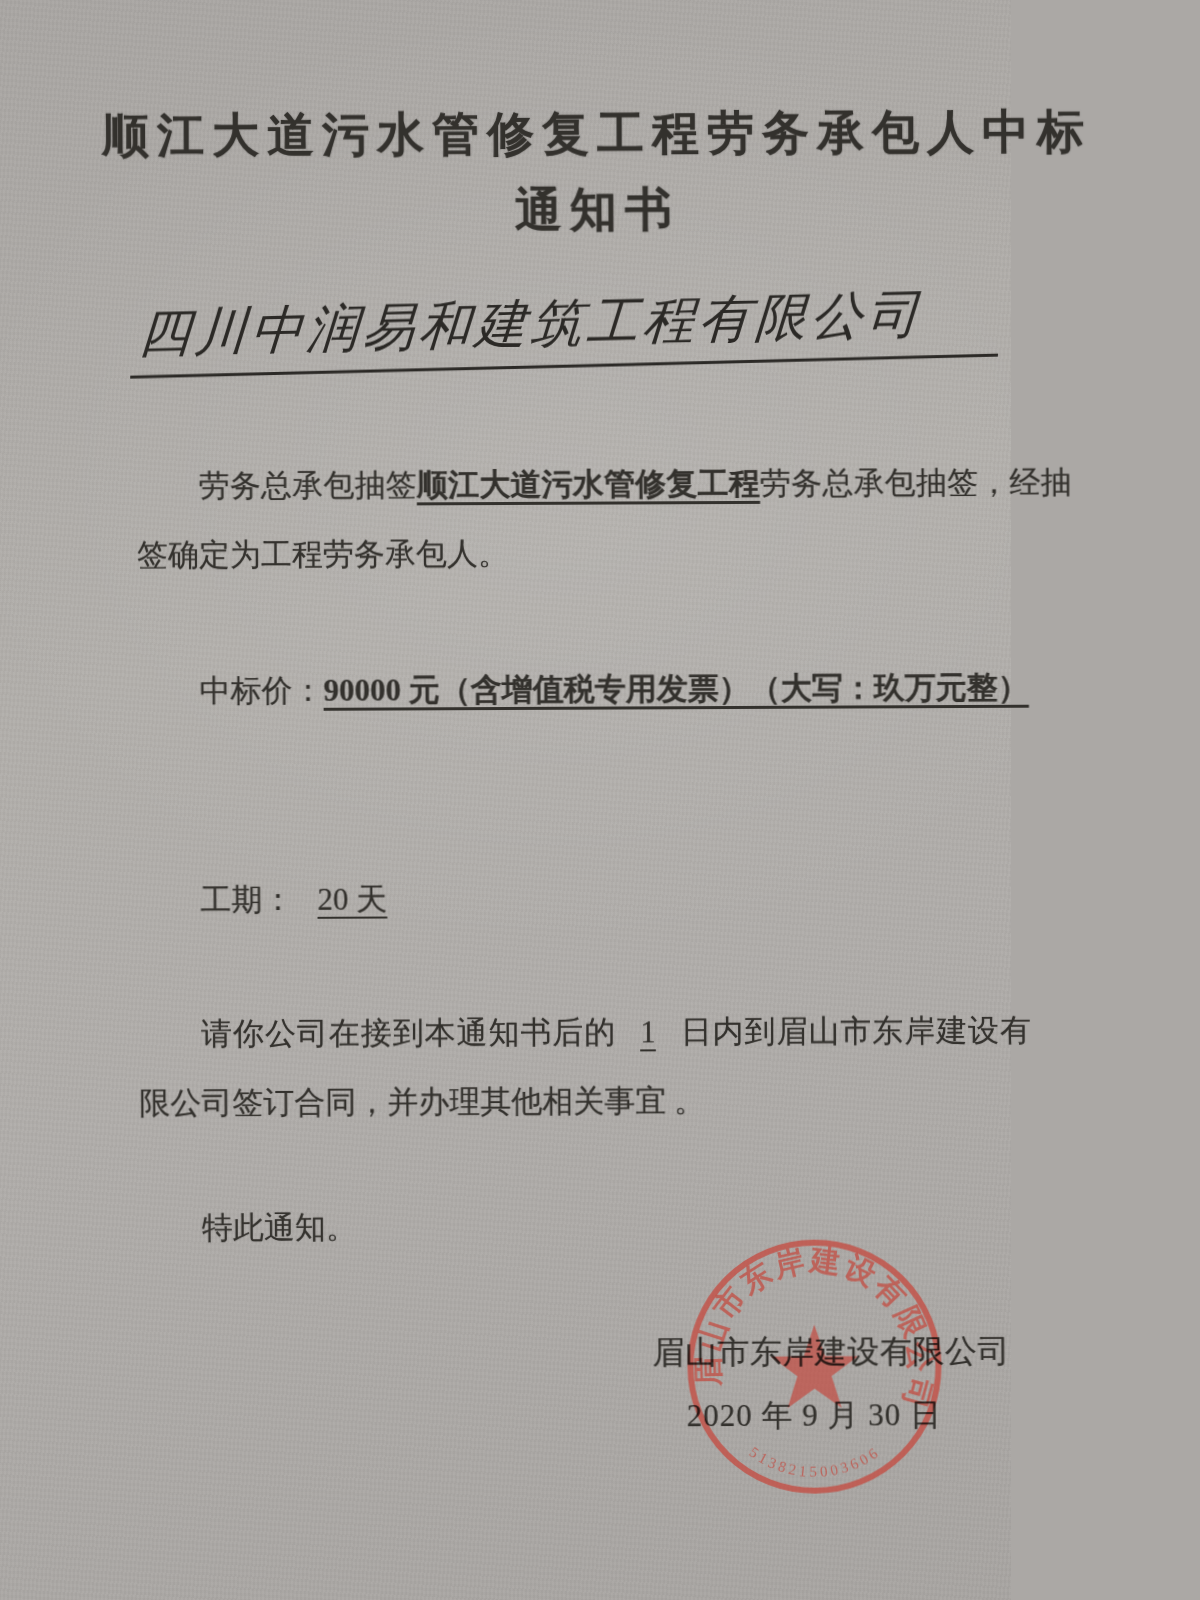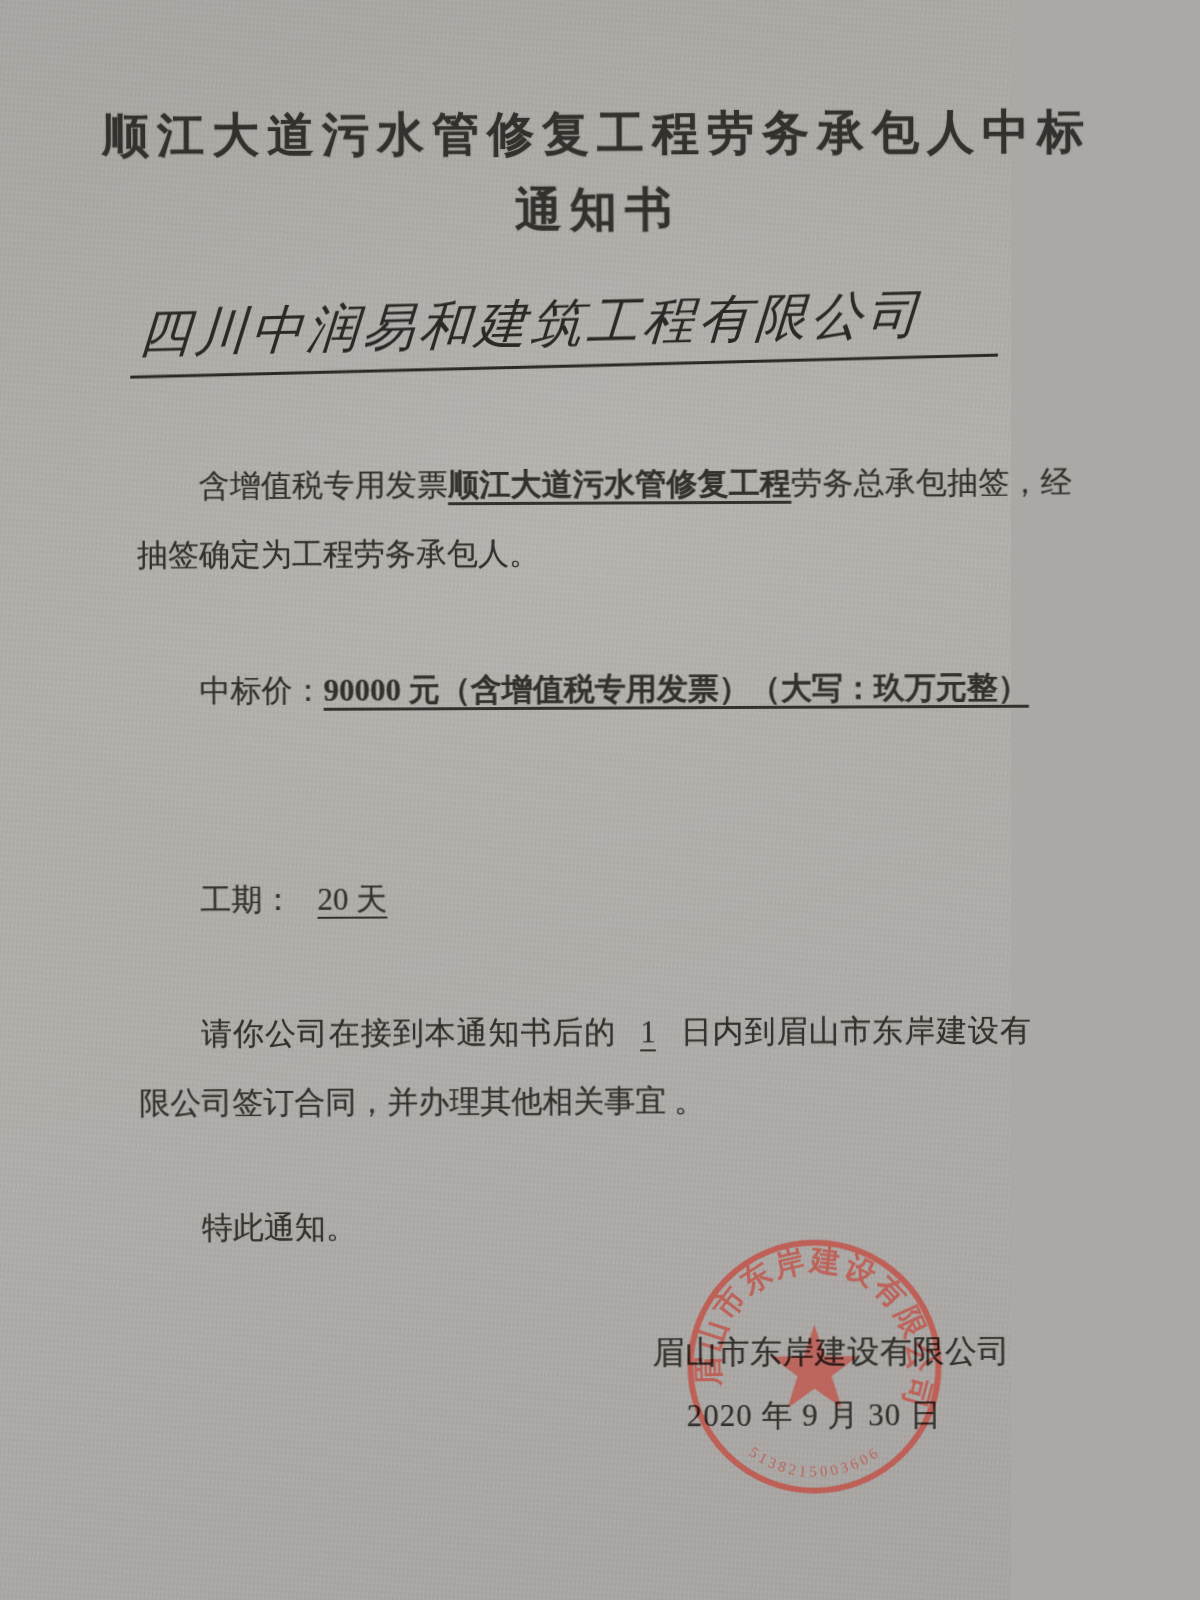--- a/index.html
+++ b/index.html
@@ -84,7 +84,7 @@
     <div class="handwritten">四川中润易和建筑工程有限公司</div>
 
     <p class="body p1">
-      <span>含增值税专用发票</span><span class="bold-underline">顺江大道污水管修复工程</span><span>劳务总承包抽签，经抽签确定为工程劳务承包人。</span>
+      <span>劳务总承包抽签</span><span class="bold-underline">顺江大道污水管修复工程</span><span>劳务总承包抽签，经抽签确定为工程劳务承包人。</span>
     </p>
 
     <p class="body price">

